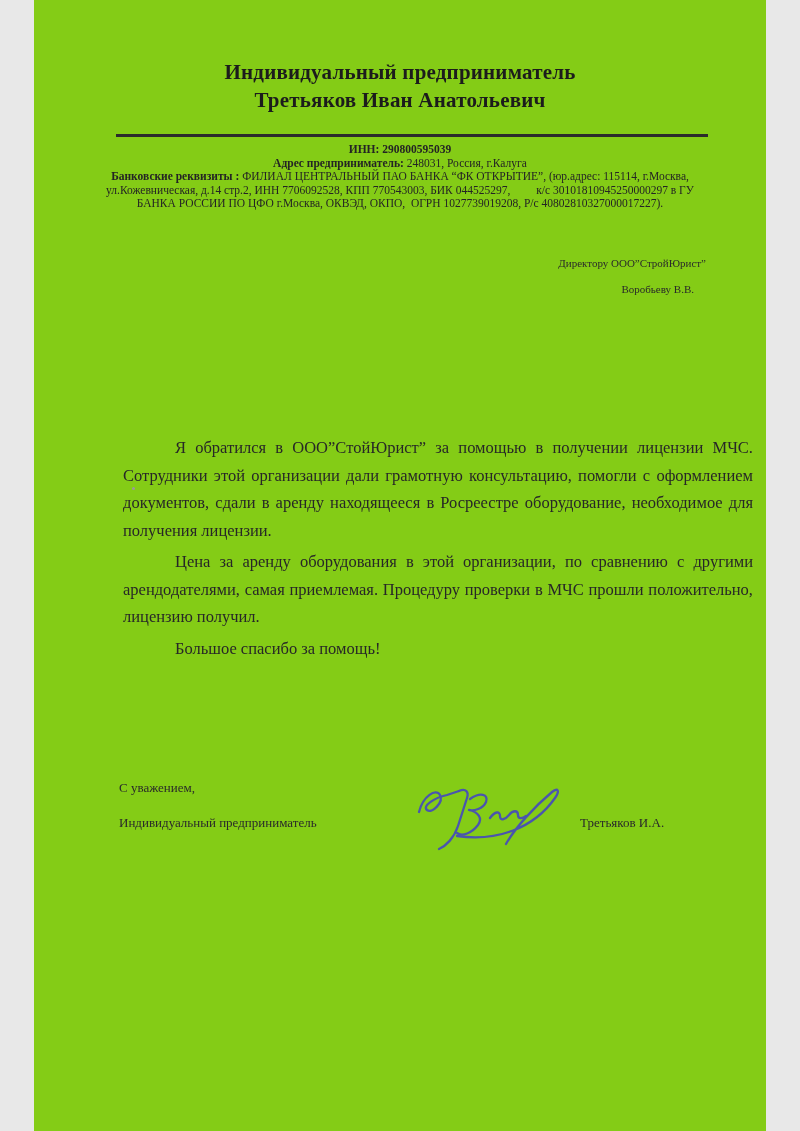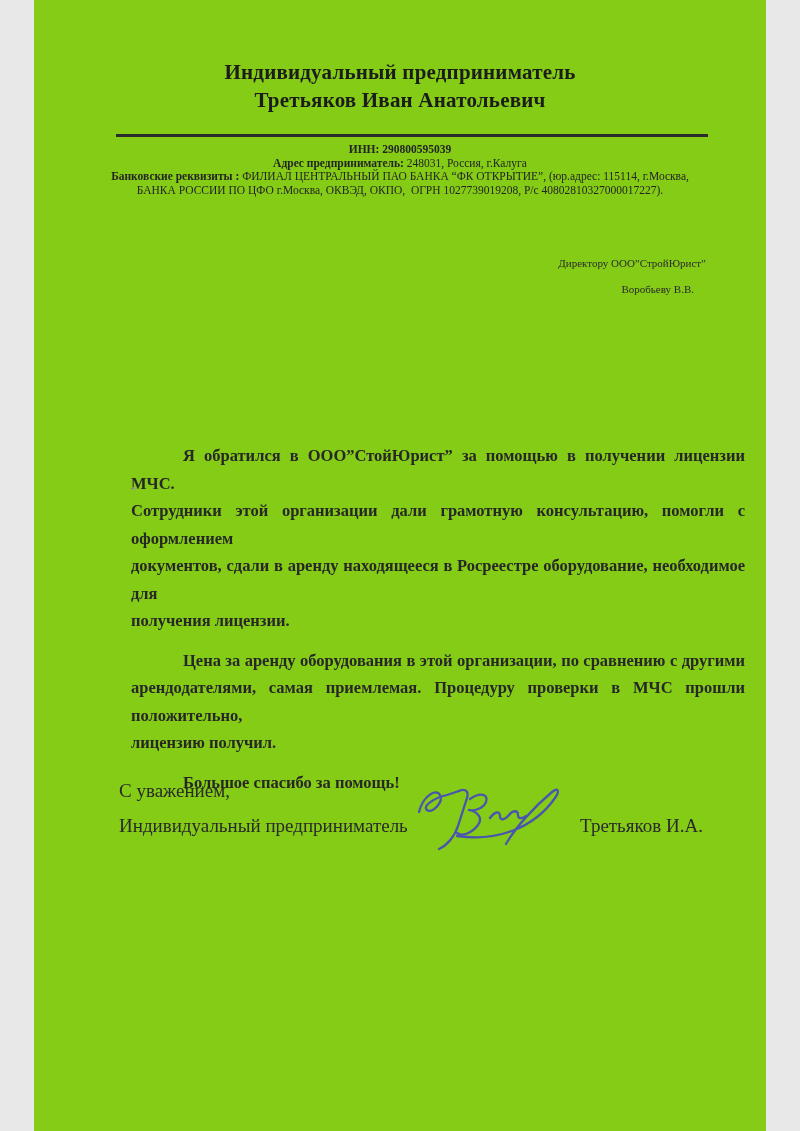--- a/index.html
+++ b/index.html
@@ -120,6 +120,7 @@
       <div><span class="lbl">ИНН: 290800595039</span></div>
       <div><span class="lbl">Адрес предприниматель:</span><span>&nbsp;248031, Россия, г.Калуга</span></div>
       <div><span class="lbl">Банковские реквизиты :</span><span>&nbsp;ФИЛИАЛ ЦЕНТРАЛЬНЫЙ ПАО БАНКА “ФК ОТКРЫТИЕ”, (юр.адрес: 115114, г.Москва,</span></div>
+      <div>ул.Кожевническая, д.14 стр.2, ИНН 7706092528, КПП 770543003, БИК 044525297,&nbsp;&nbsp;&nbsp;&nbsp;&nbsp;&nbsp;&nbsp;&nbsp;&nbsp;к/с 30101810945250000297 в ГУ</div>
       <div>БАНКА РОССИИ ПО ЦФО г.Москва, ОКВЭД, ОКПО,&nbsp; ОГРН 1027739019208, Р/с 40802810327000017227).</div>
     </div>
   </div>

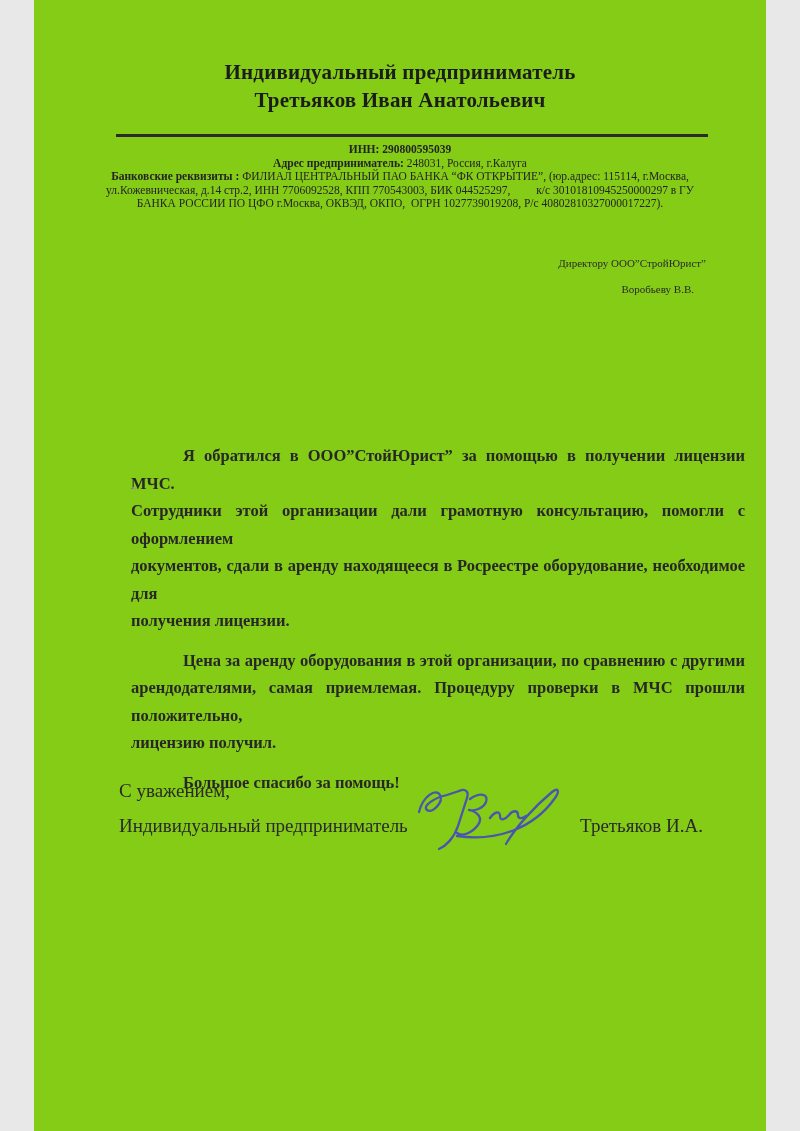--- a/index.html
+++ b/index.html
@@ -68,7 +68,7 @@
     line-height: 27.5px;
     color: #272727;
   }
-  .para { margin: 12px; font-weight: bold; }
+  .para { margin: 4px; }
   .line { min-height: 27.5px; }
   .jline { text-align: justify; text-align-last: justify; }
   .lline { text-align: left; }

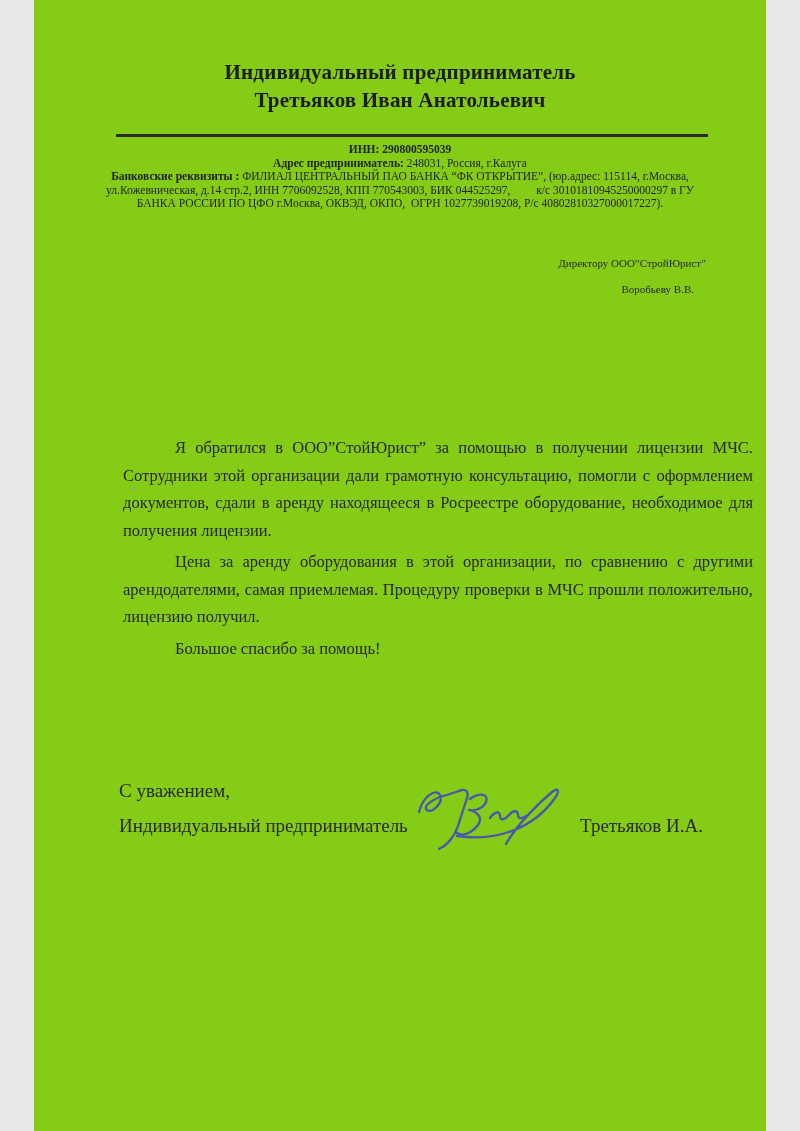--- a/index.html
+++ b/index.html
@@ -79,7 +79,7 @@
     top: 780px;
     left: 85px;
     width: 638px;
-    font-size: 19px;
+    font-size: 13px;
     color: #2a2a2a;
   }
   .closing .c-line { height: 35px; }

